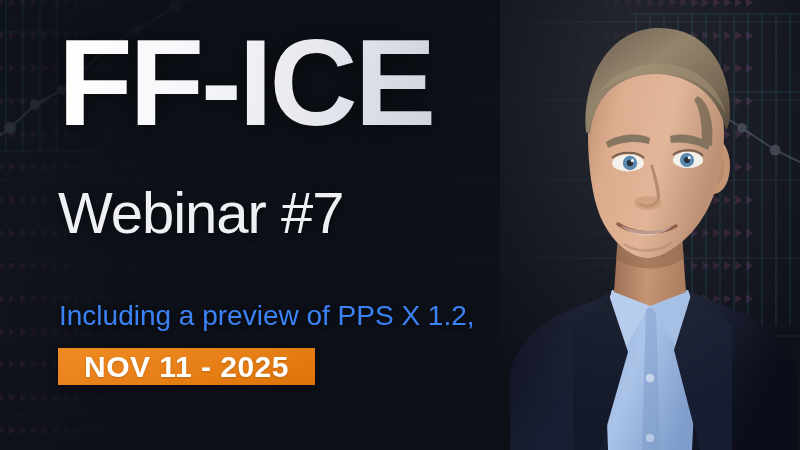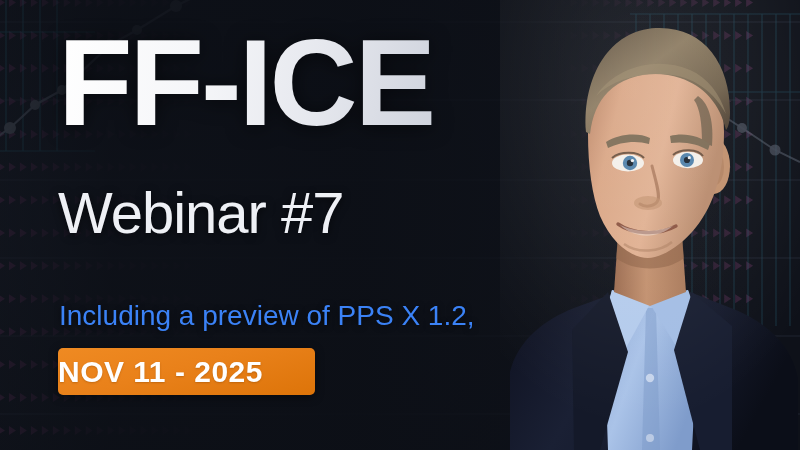--- a/index.html
+++ b/index.html
@@ -108,12 +108,13 @@
   .date-badge {
     position:absolute;
     left:0; top:348px;
-    width:257px; height:47px;
-    border-radius:5px;
+    width:257px; height:37px;
+    border-radius:0;
     background:linear-gradient(165deg,#ef8a22 0%,#e9811a 45%,#dd7409 100%);
     box-shadow:0 2px 10px rgba(0,0,0,0.45);
     display:flex;
     align-items:center;
+    justify-content:center;
   }
   .date-badge-label {
     font-size:30px;

